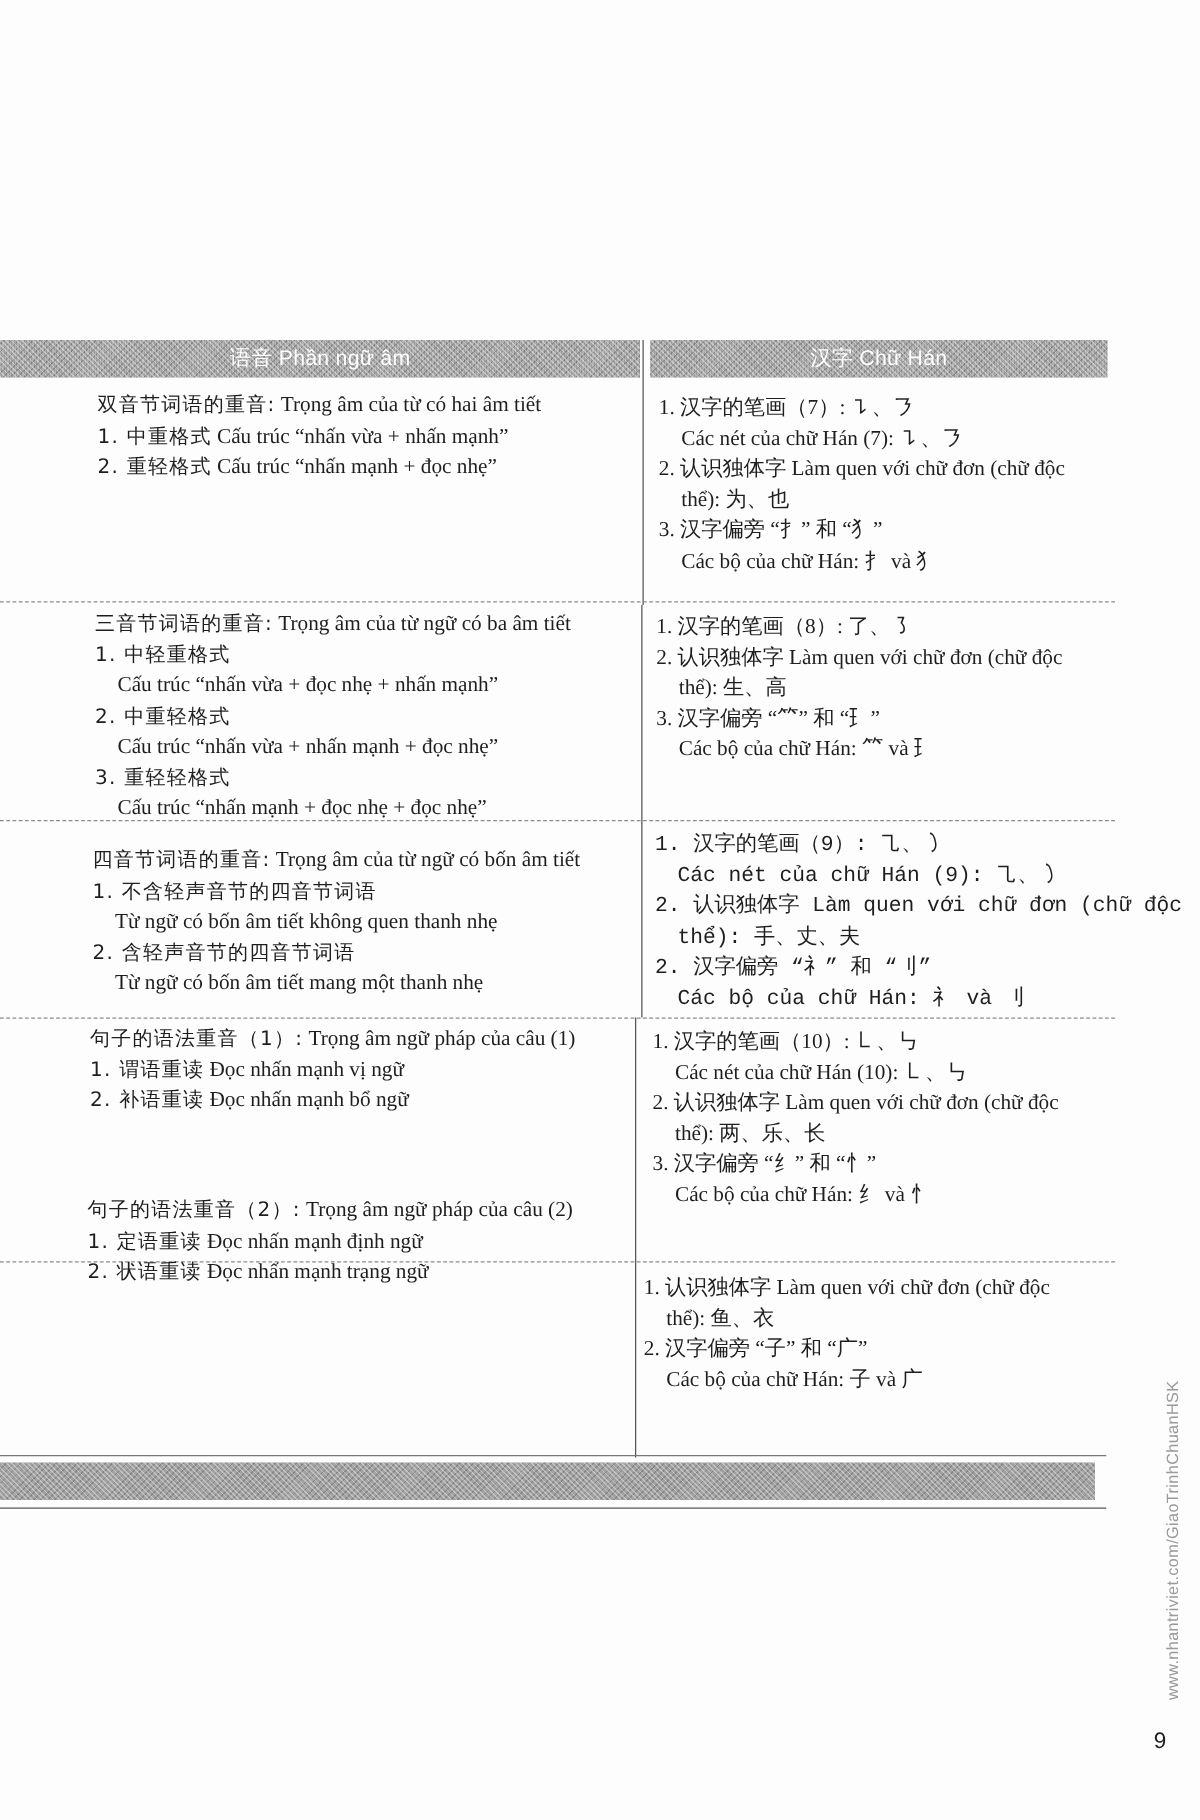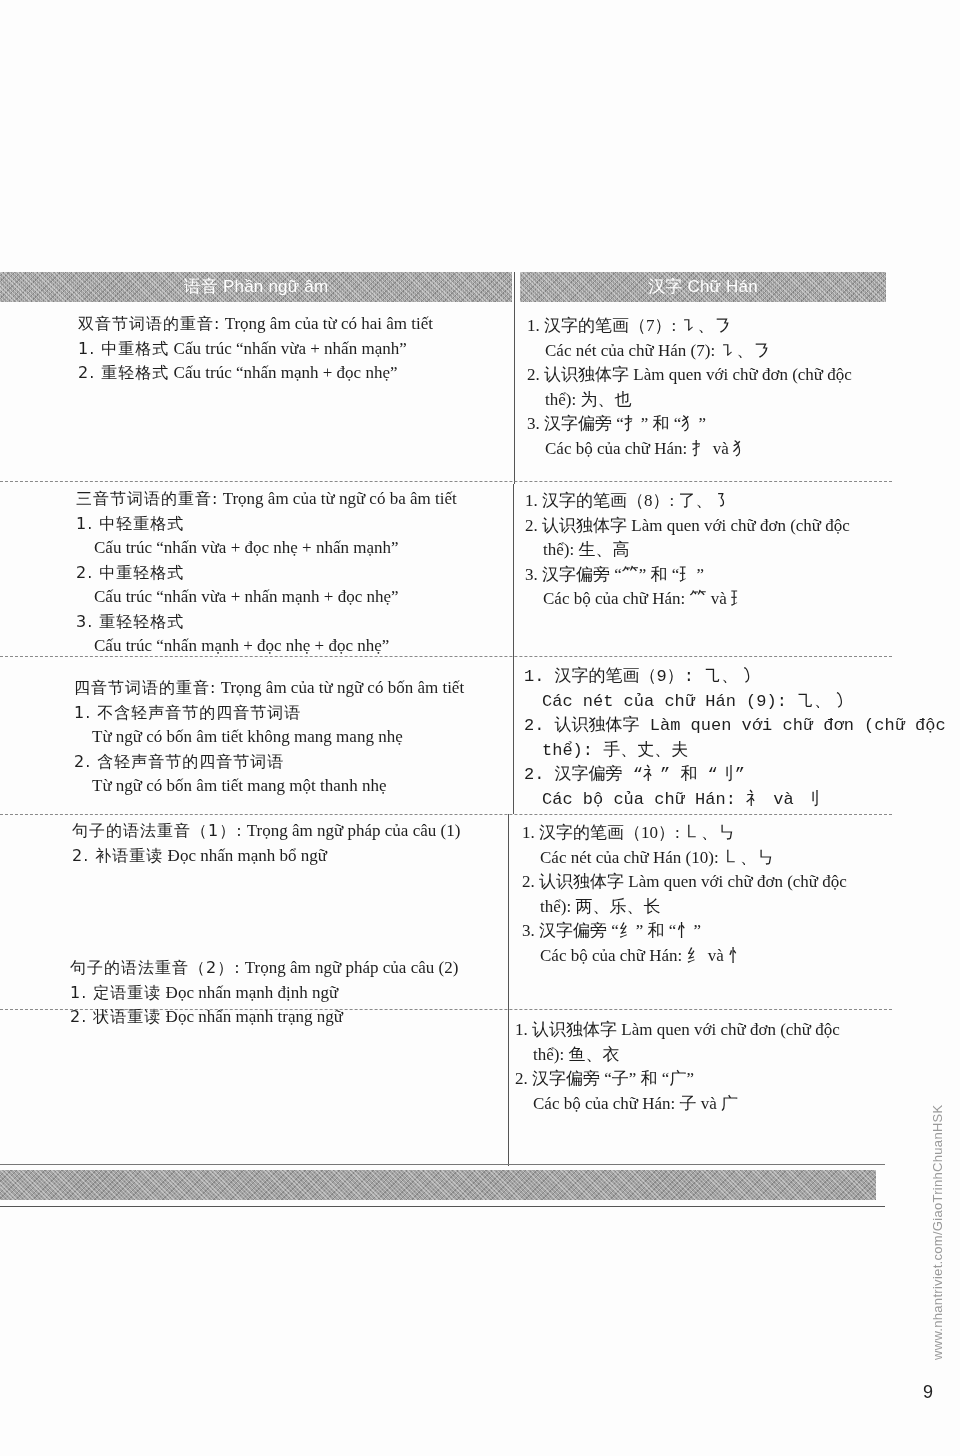--- a/index.html
+++ b/index.html
@@ -93,7 +93,7 @@
 <div class="cell" style="left:74px; top:648px;margin-top:28px;">
   <div class="ln"><span class="zh">四音节词语的重音:</span><span> Trọng âm của từ ngữ có bốn âm tiết</span></div>
   <div class="ln zh">1. 不含轻声音节的四音节词语</div>
-  <div class="ln ind">Từ ngữ có bốn âm tiết không mang mang nhẹ</div>
+  <div class="ln ind">Từ ngữ có bốn âm tiết không quen thanh nhẹ</div>
   <div class="ln zh">2. 含轻声音节的四音节词语</div>
   <div class="ln ind">Từ ngữ có bốn âm tiết mang một thanh nhẹ</div>
 </div>

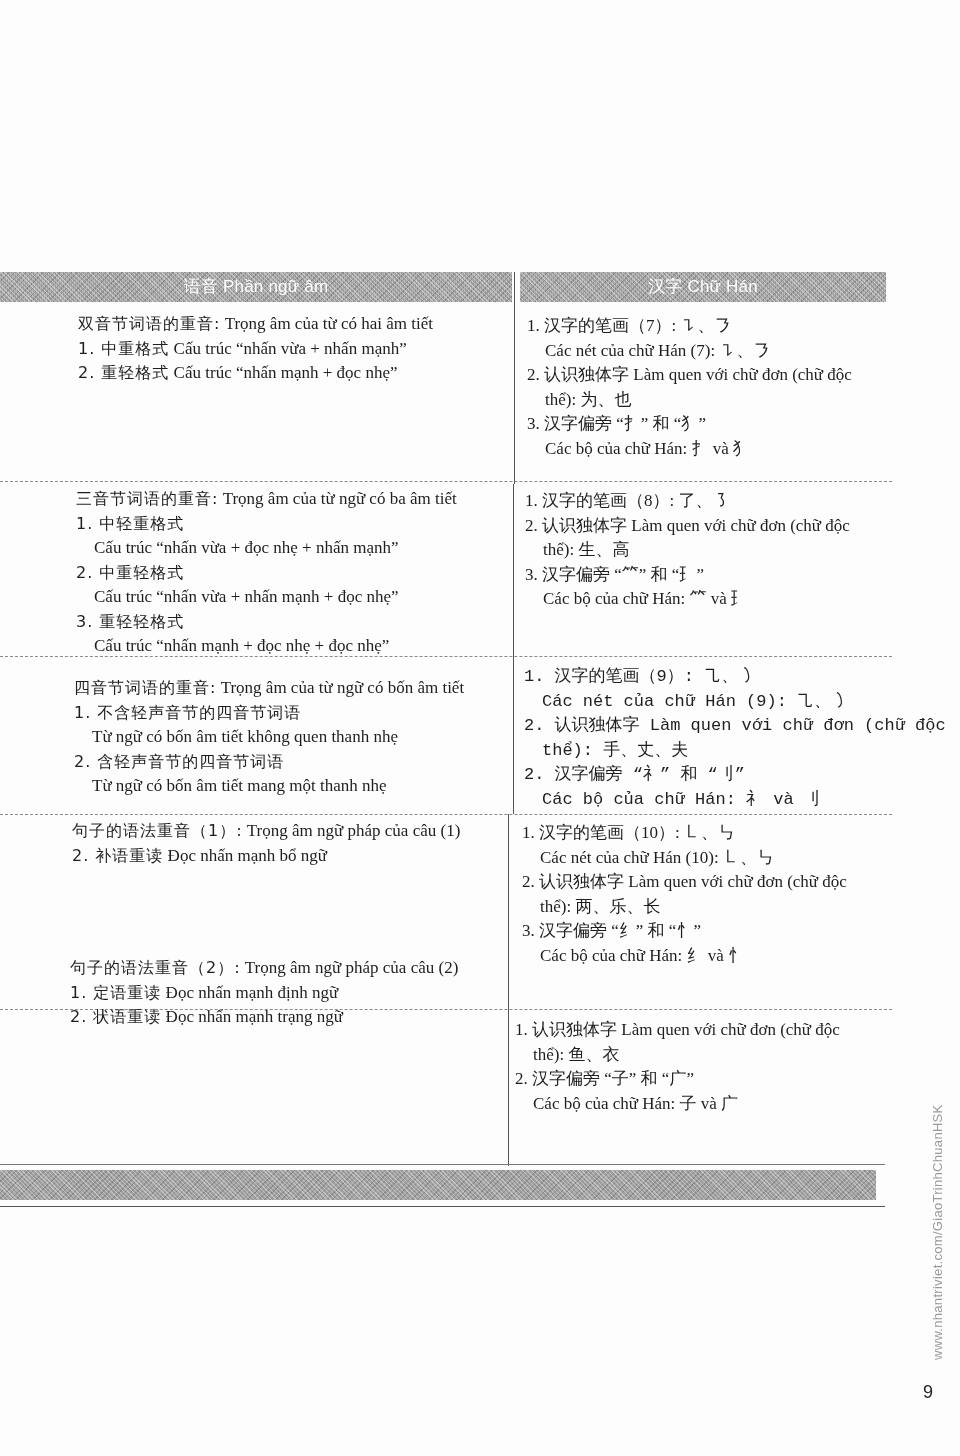--- a/index.html
+++ b/index.html
@@ -108,6 +108,7 @@
 
 <div class="cell" style="left:72px; top:819px;">
   <div class="ln"><span class="zh">句子的语法重音（1）:</span><span> Trọng âm ngữ pháp của câu (1)</span></div>
+  <div class="ln"><span class="zh">1. 谓语重读</span><span> Đọc nhấn mạnh vị ngữ</span></div>
   <div class="ln"><span class="zh">2. 补语重读</span><span> Đọc nhấn mạnh bổ ngữ</span></div>
 </div>
 <div class="cell" style="left:522px; top:821px;">

